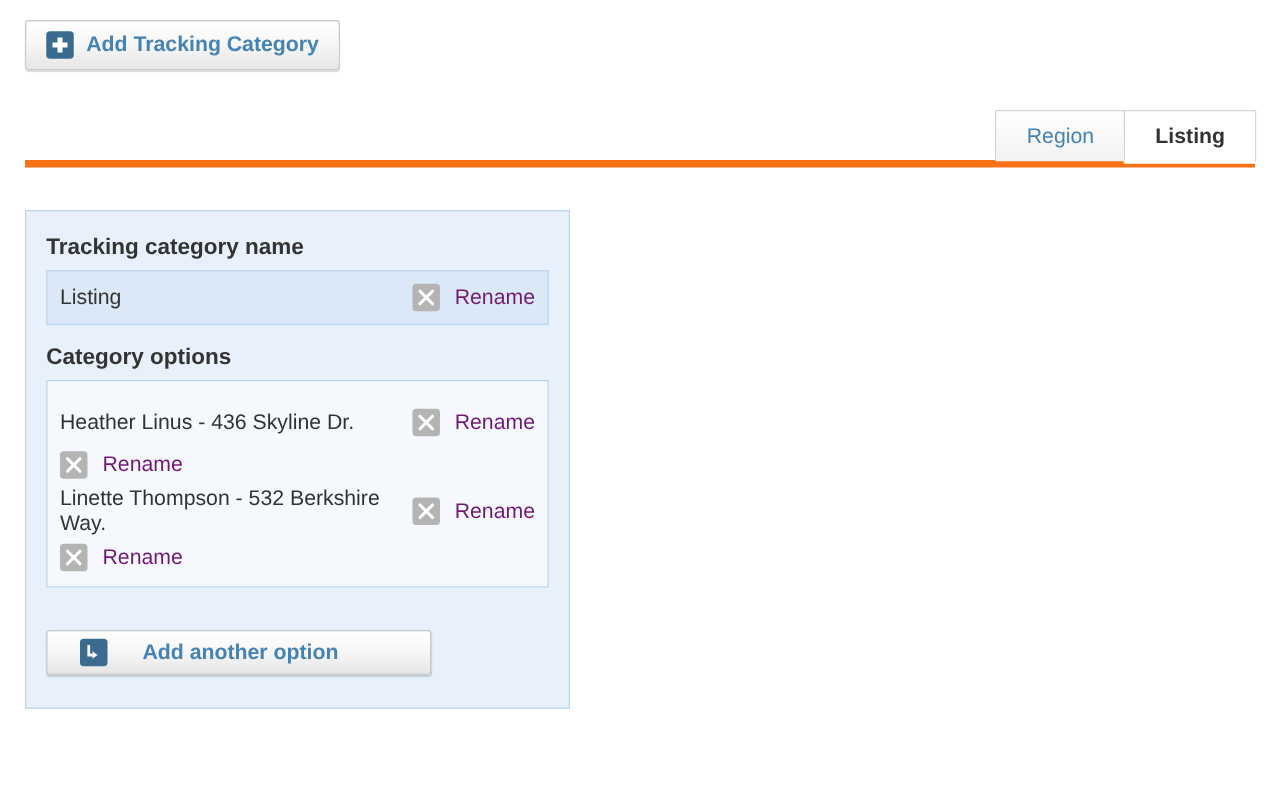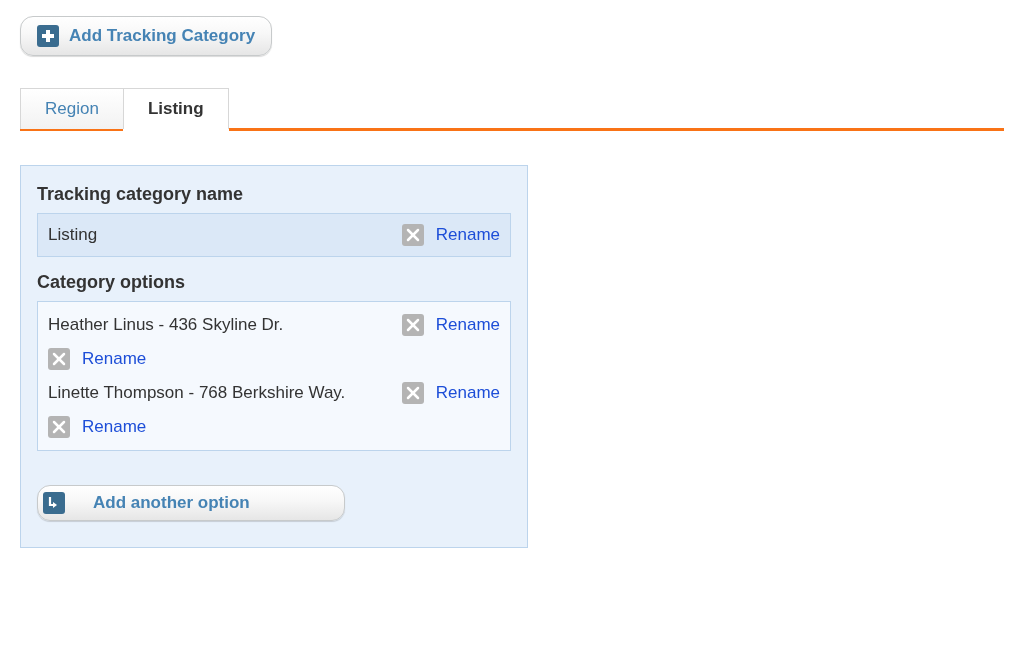--- a/index.html
+++ b/index.html
@@ -20,7 +20,7 @@
     gap: 10px;
     padding: 8px 16px;
     border: 1px solid #c7cacb;
-    border-radius: 13px;
+    border-radius: 3px;
     background: linear-gradient(to bottom, #ffffff 0%, #f7f7f7 45%, #e6e6e6 100%);
     box-shadow: 0 1px 1px rgba(0,0,0,0.15);
     color: #4583b4;

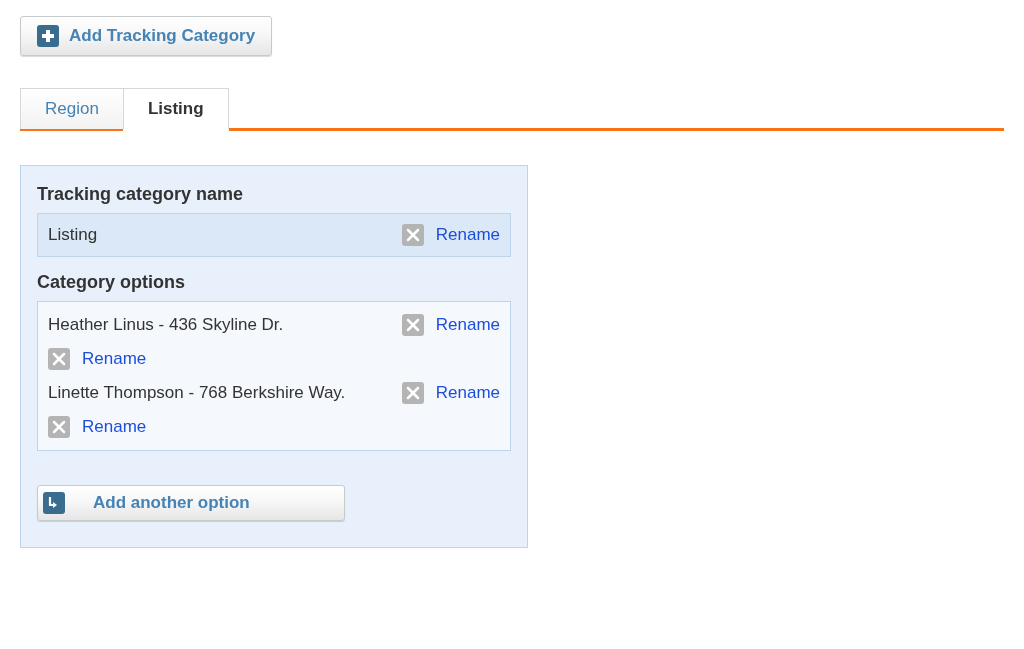--- a/index.html
+++ b/index.html
@@ -51,7 +51,8 @@
     display:flex;
     align-items:flex-end;
     margin-top: 32px;
-    border-bottom: 3px solid #f97316;
+    border-bottom: 6px solid #f97316;
+    justify-content: flex-end;
   }
   .tab {
     padding: 10px 24px;

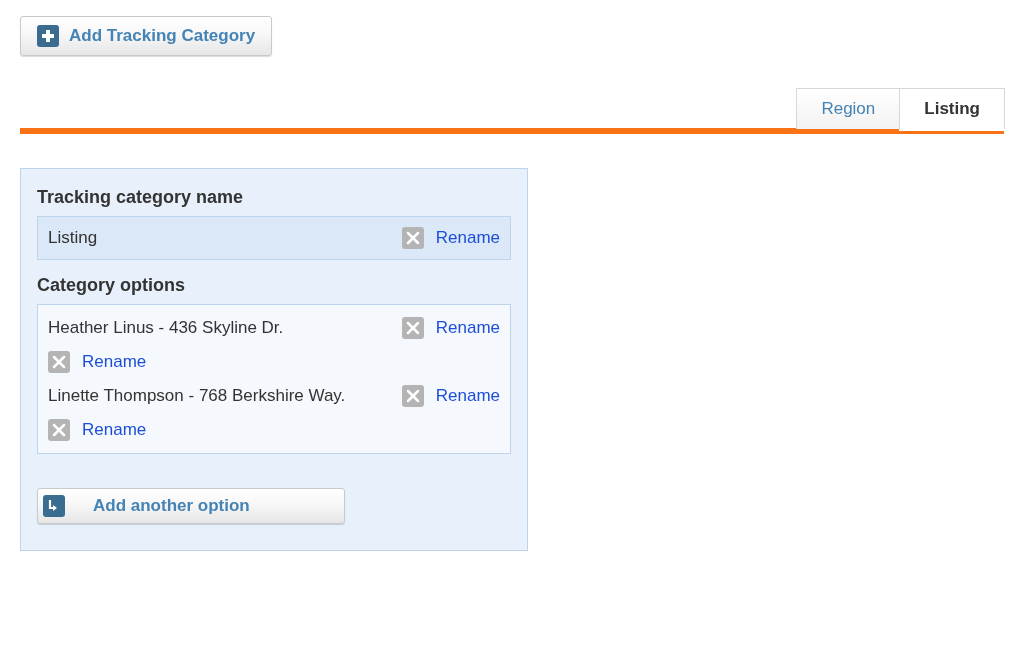--- a/index.html
+++ b/index.html
@@ -75,7 +75,7 @@
 
   
   .panel {
-    width: 508px;
+    width: 436px;
     margin-top: 34px;
     border:1px solid #bcd4ec;
     background:#e8f1fb;

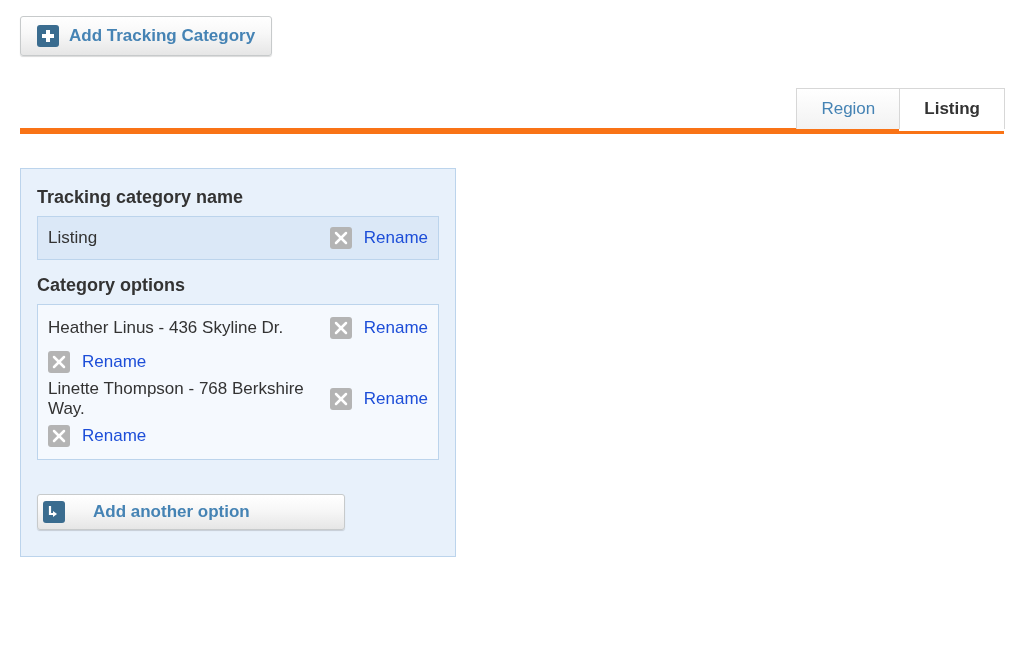--- a/index.html
+++ b/index.html
@@ -109,7 +109,7 @@
   }
   .delete-btn svg { display:block; }
   .rename-link {
-    color:#1d4ed8;
+    color:#701a75;
     font-size:17px;
     cursor:pointer;
     padding-right:4px;

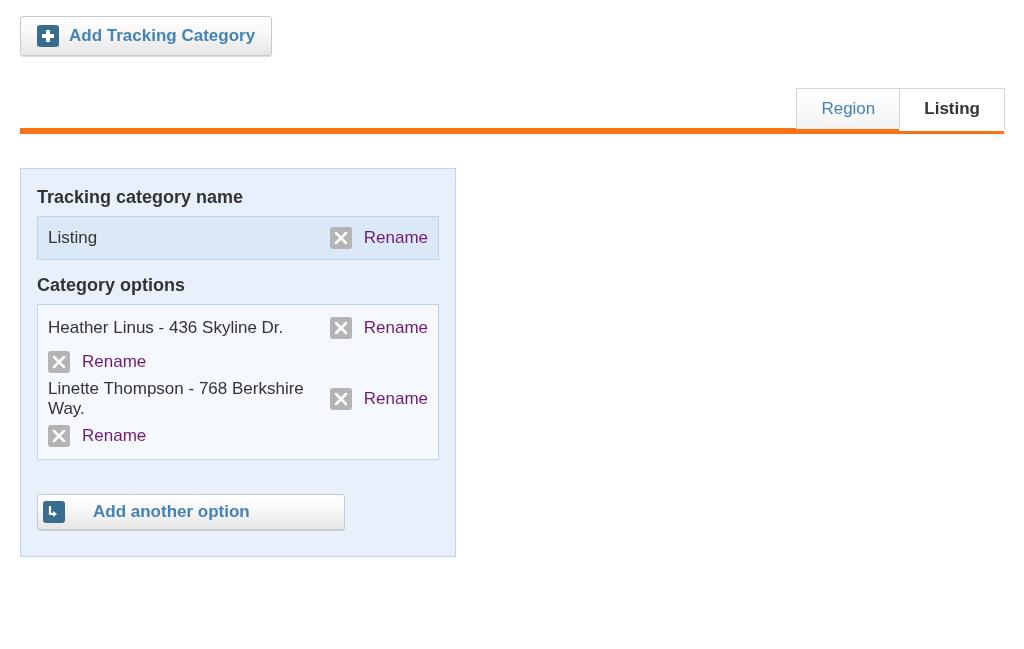--- a/index.html
+++ b/index.html
@@ -91,7 +91,7 @@
     background:#dbe8f7;
     padding: 4px 6px 4px 10px;
   }
-  .box.light { background:#f5f9fe; padding: 6px 6px 6px 10px; }
+  .box.light { background:#f5f9fe; padding: 16px 6px 6px 10px; }
   .row {
     display:flex;
     align-items:center;

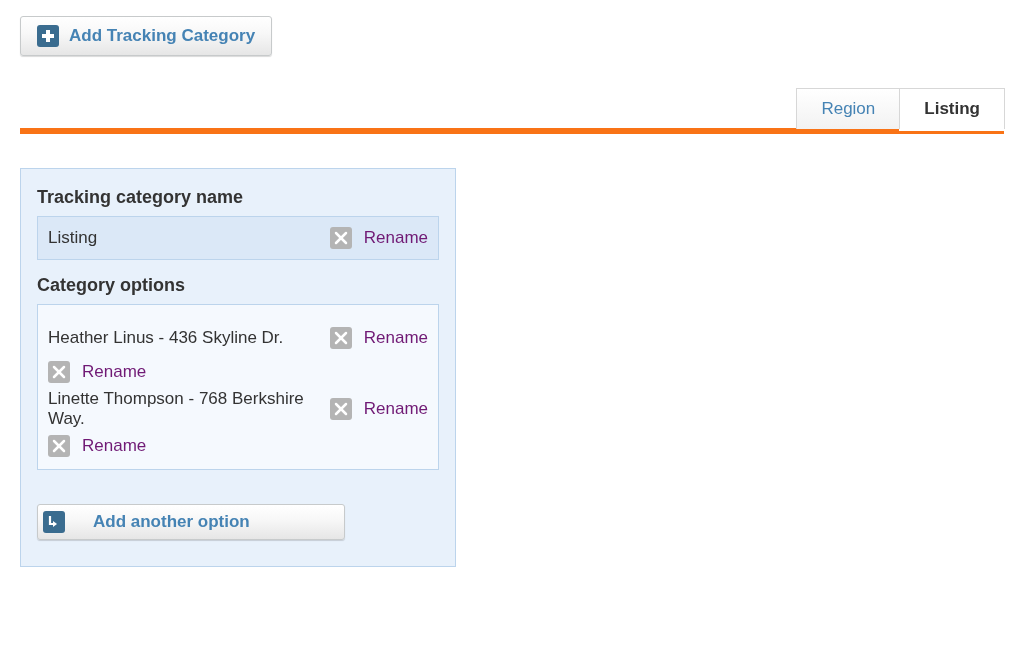--- a/index.html
+++ b/index.html
@@ -182,7 +182,7 @@
       <span class="rename-link">Rename</span>
     </div>
     <div class="row">
-      <span class="label">Linette Thompson - 768 Berkshire Way.</span>
+      <span class="label">Linette Thompson - 532 Berkshire Way.</span>
       <span class="delete-btn">
         <svg width="14" height="14" viewBox="0 0 14 14">
           <line x1="2" y1="2" x2="12" y2="12" stroke="white" stroke-width="2.5" stroke-linecap="round"></line>

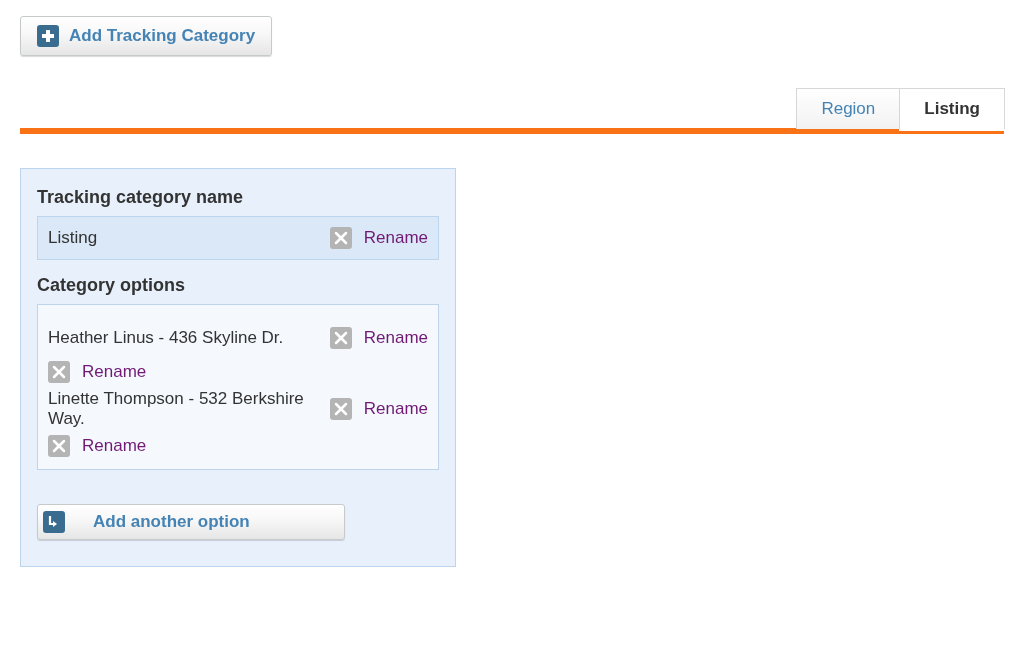--- a/index.html
+++ b/index.html
@@ -121,7 +121,7 @@
     display:flex;
     align-items:center;
     gap: 28px;
-    padding: 6px 16px 6px 5px;
+    padding: 6px 16px 6px 26px;
   }
 </style>
 </head>

